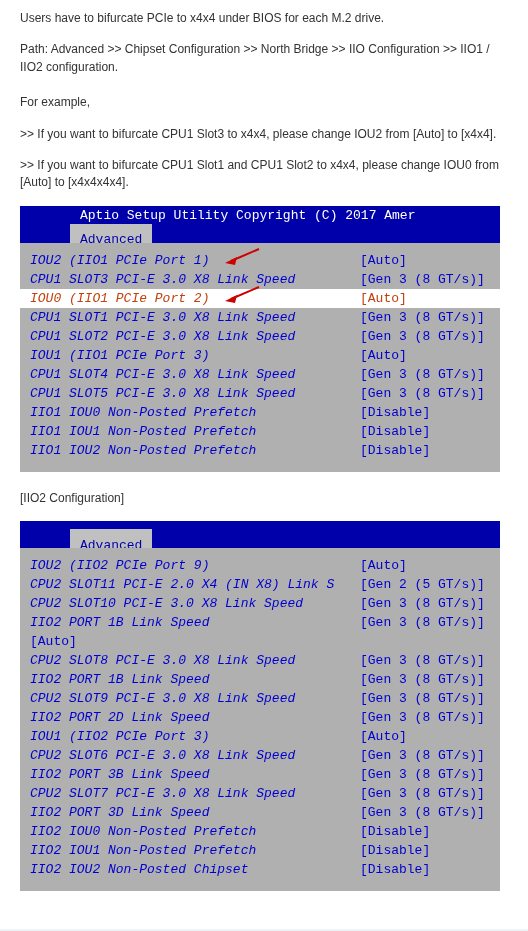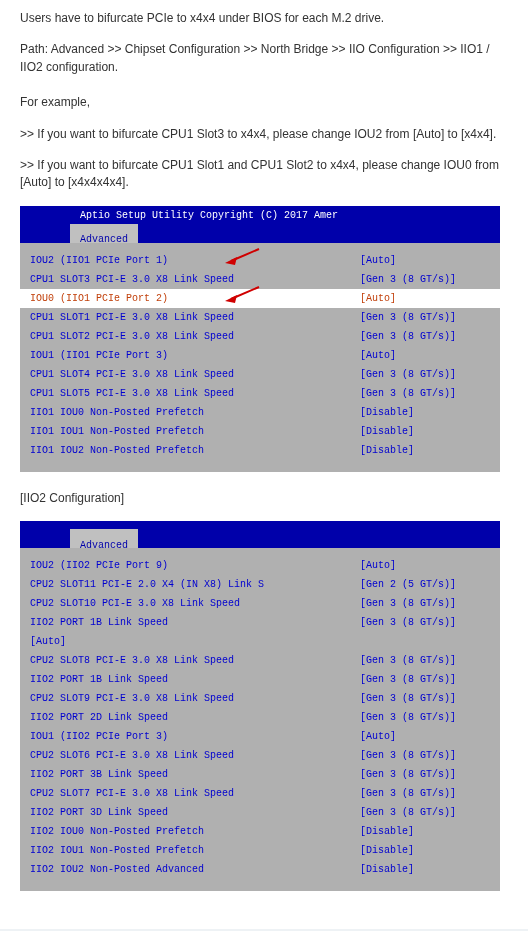--- a/index.html
+++ b/index.html
@@ -22,7 +22,7 @@
     width: 480px;
     margin: 4px 0 18px 0;
     font-family: "Courier New", monospace;
-    font-size: 10px;
+    font-size: 13px;
     line-height: 19px;
     position: relative;
   }

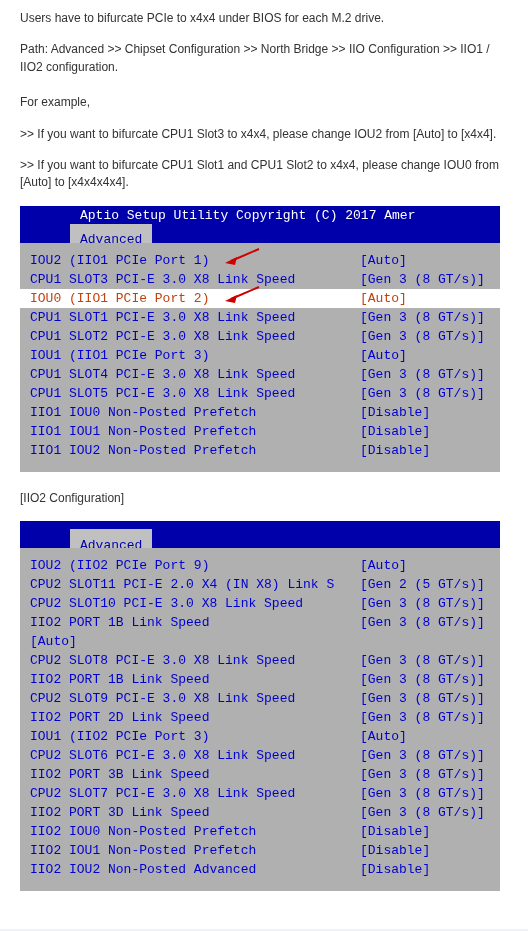--- a/index.html
+++ b/index.html
@@ -64,6 +64,7 @@
     width: 330px;
     white-space: pre;
     color: #0000d0;
+    font-style: italic;
   }
   .cell-value {
     white-space: pre;

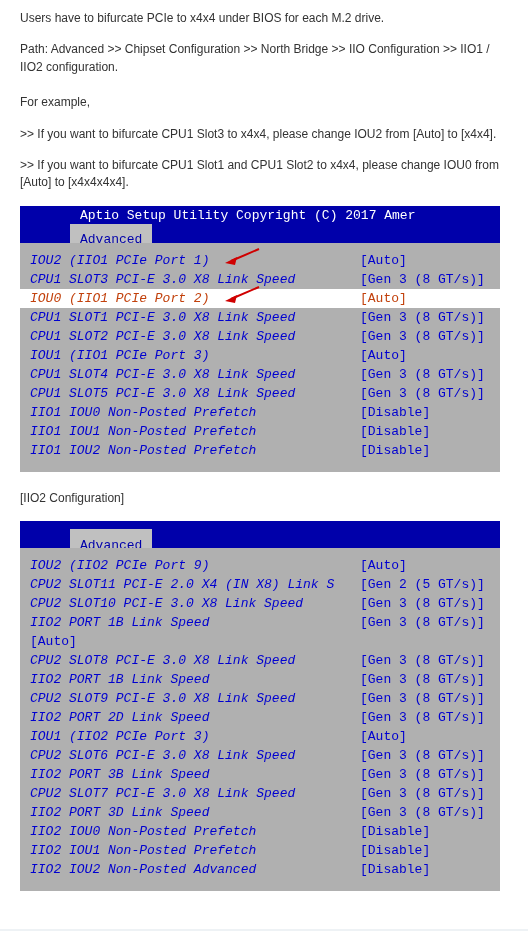--- a/index.html
+++ b/index.html
@@ -229,7 +229,7 @@
           <span class="cell-value">[Disable]</span>
         </div>
         <div class="row">
-          <span class="cell-label">IIO2 IOU2 Non-Posted Advanced</span>
+          <span class="cell-label">IIO2 IOU2 Non-Posted Chipset</span>
           <span class="cell-value">[Disable]</span>
         </div>
       </div>

